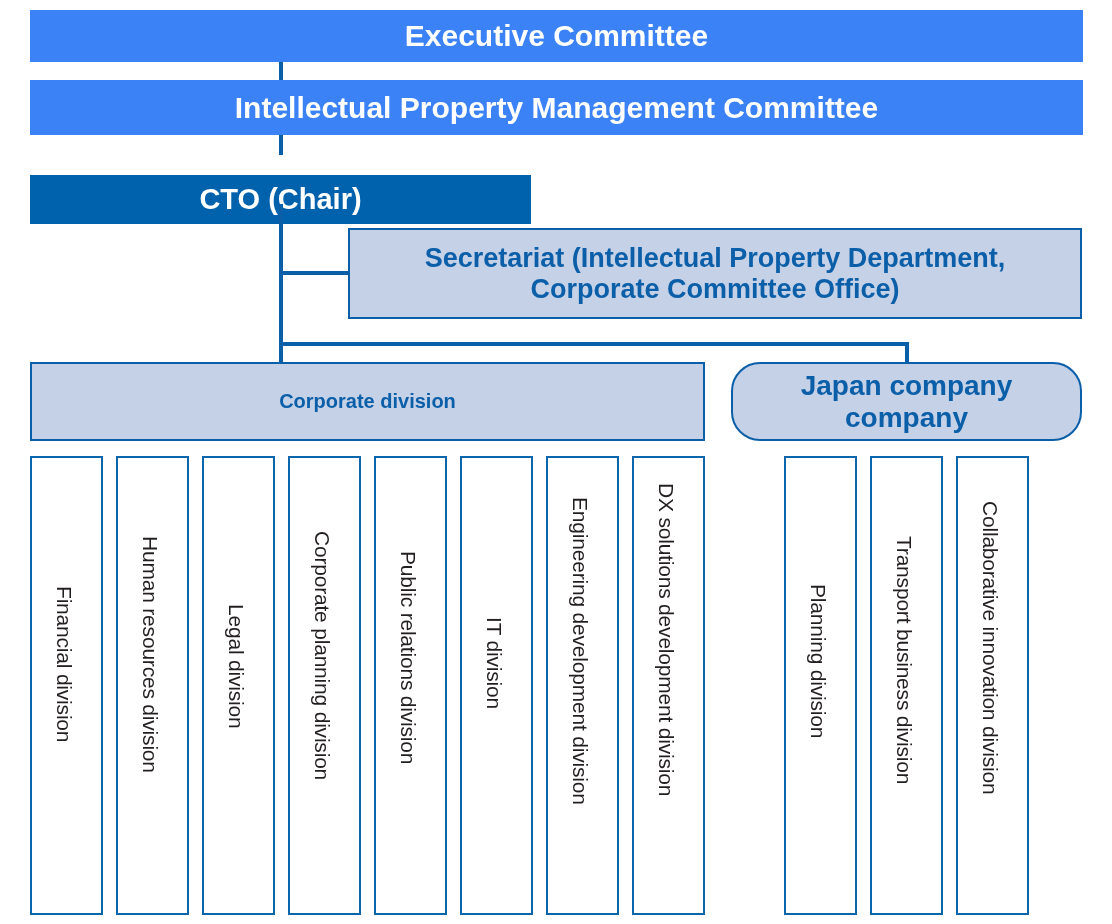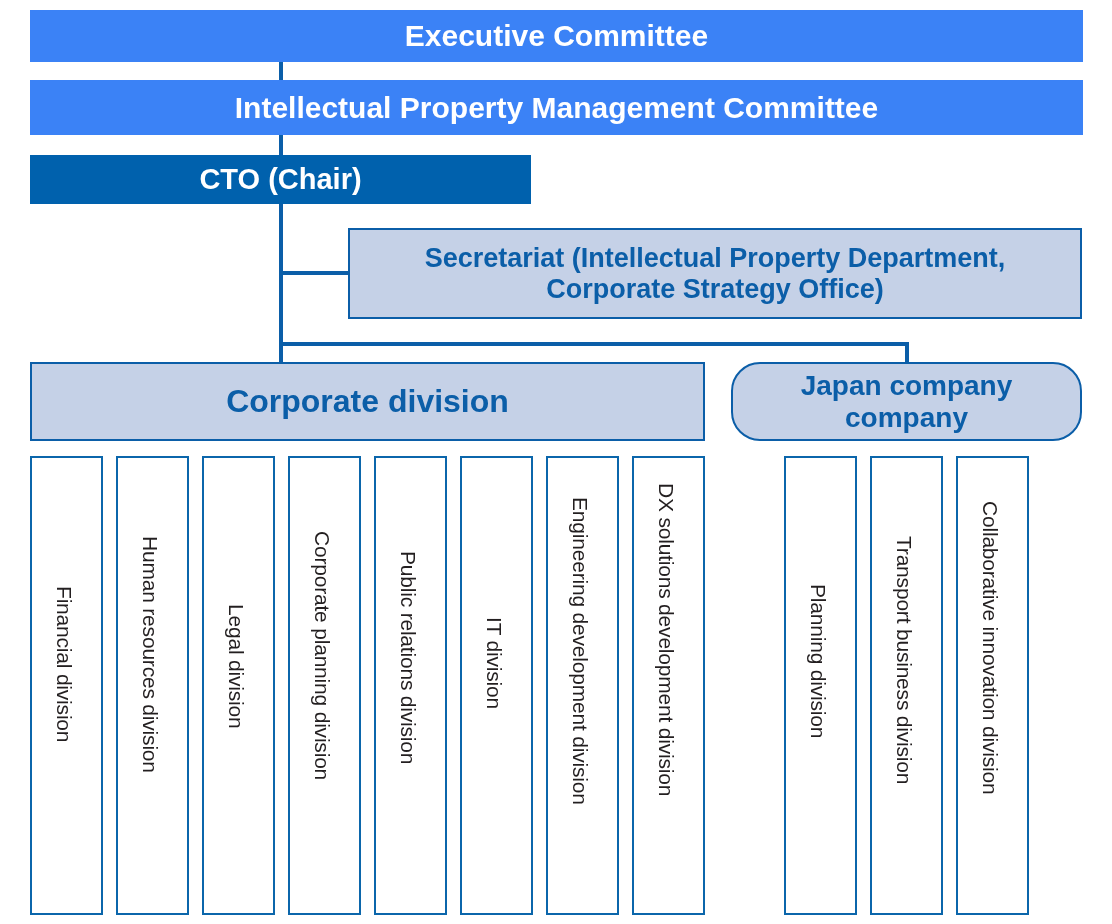--- a/index.html
+++ b/index.html
@@ -35,6 +35,7 @@
     background: #0061ad;
     color: #ffffff;
     font-weight: bold;
+    margin-top: 20px;
   }
   .box-lightblue {
     background: #c5d1e7;

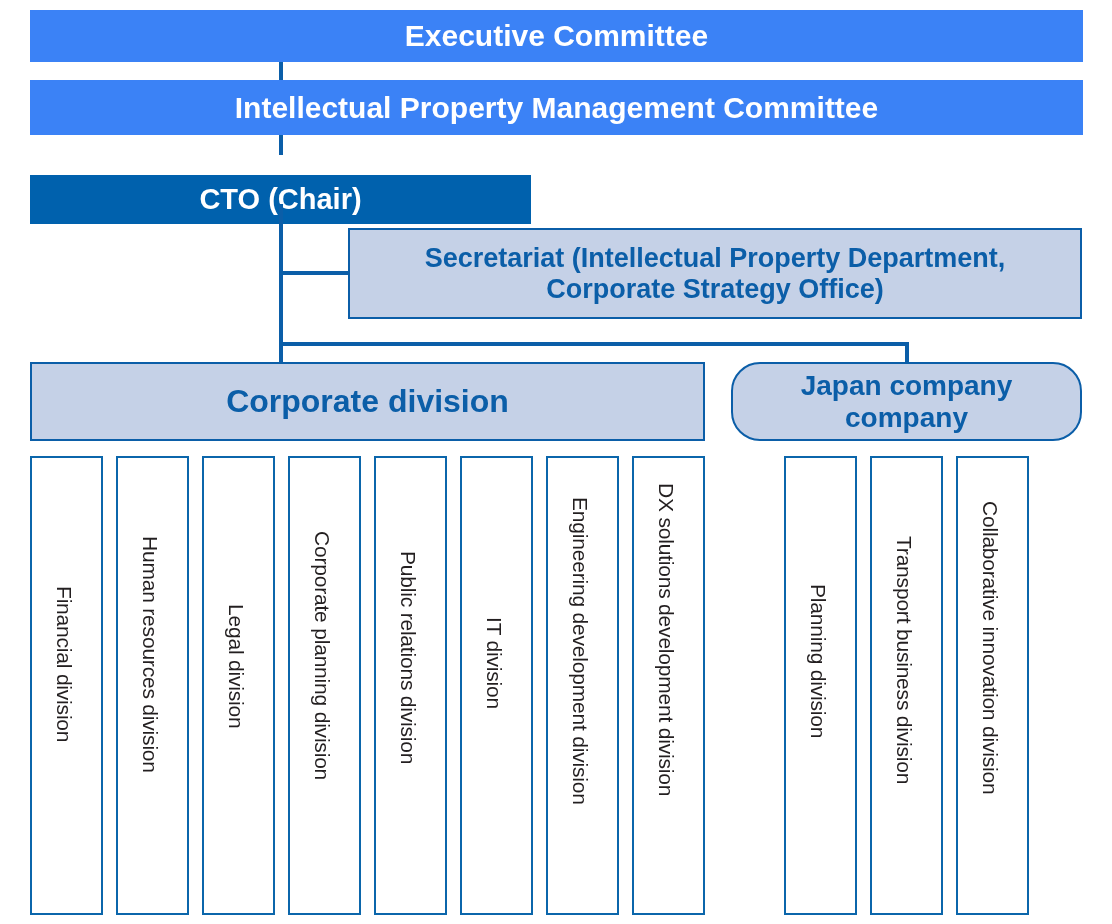--- a/index.html
+++ b/index.html
@@ -89,7 +89,7 @@
 
   <div class="box box-lightblue" style="left:348px; top:228px; width:734px; height:91px; font-size:27px; flex-direction:column;">
     <span>Secretariat (Intellectual Property Department,</span>
-    <span>Corporate Strategy Office)</span>
+    <span>Corporate Committee Office)</span>
   </div>
 
   <div class="conn conn-h" style="left:279px; top:342px; width:630px;"></div>

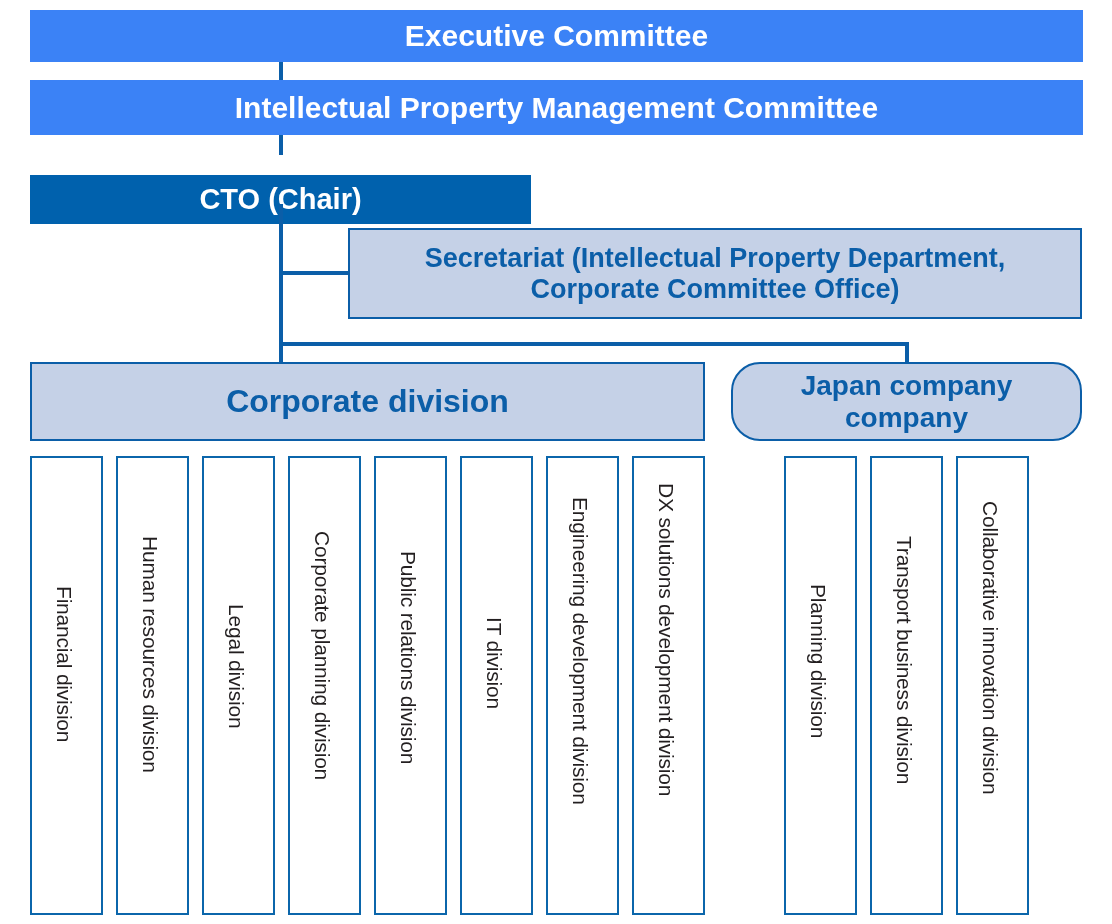--- a/index.html
+++ b/index.html
@@ -95,7 +95,7 @@
   <div class="conn conn-h" style="left:279px; top:342px; width:630px;"></div>
   <div class="conn conn-v" style="left:905px; top:342px; height:22px;"></div>
 
-  <div class="box box-lightblue" style="left:30px; top:362px; width:675px; height:79px; font-size:32px;">
+  <div class="box box-lightblue" style="left:30px; top:362px; width:675px; height:79px; font-size:20px;">
     <span>Corporate division</span>
   </div>
 

